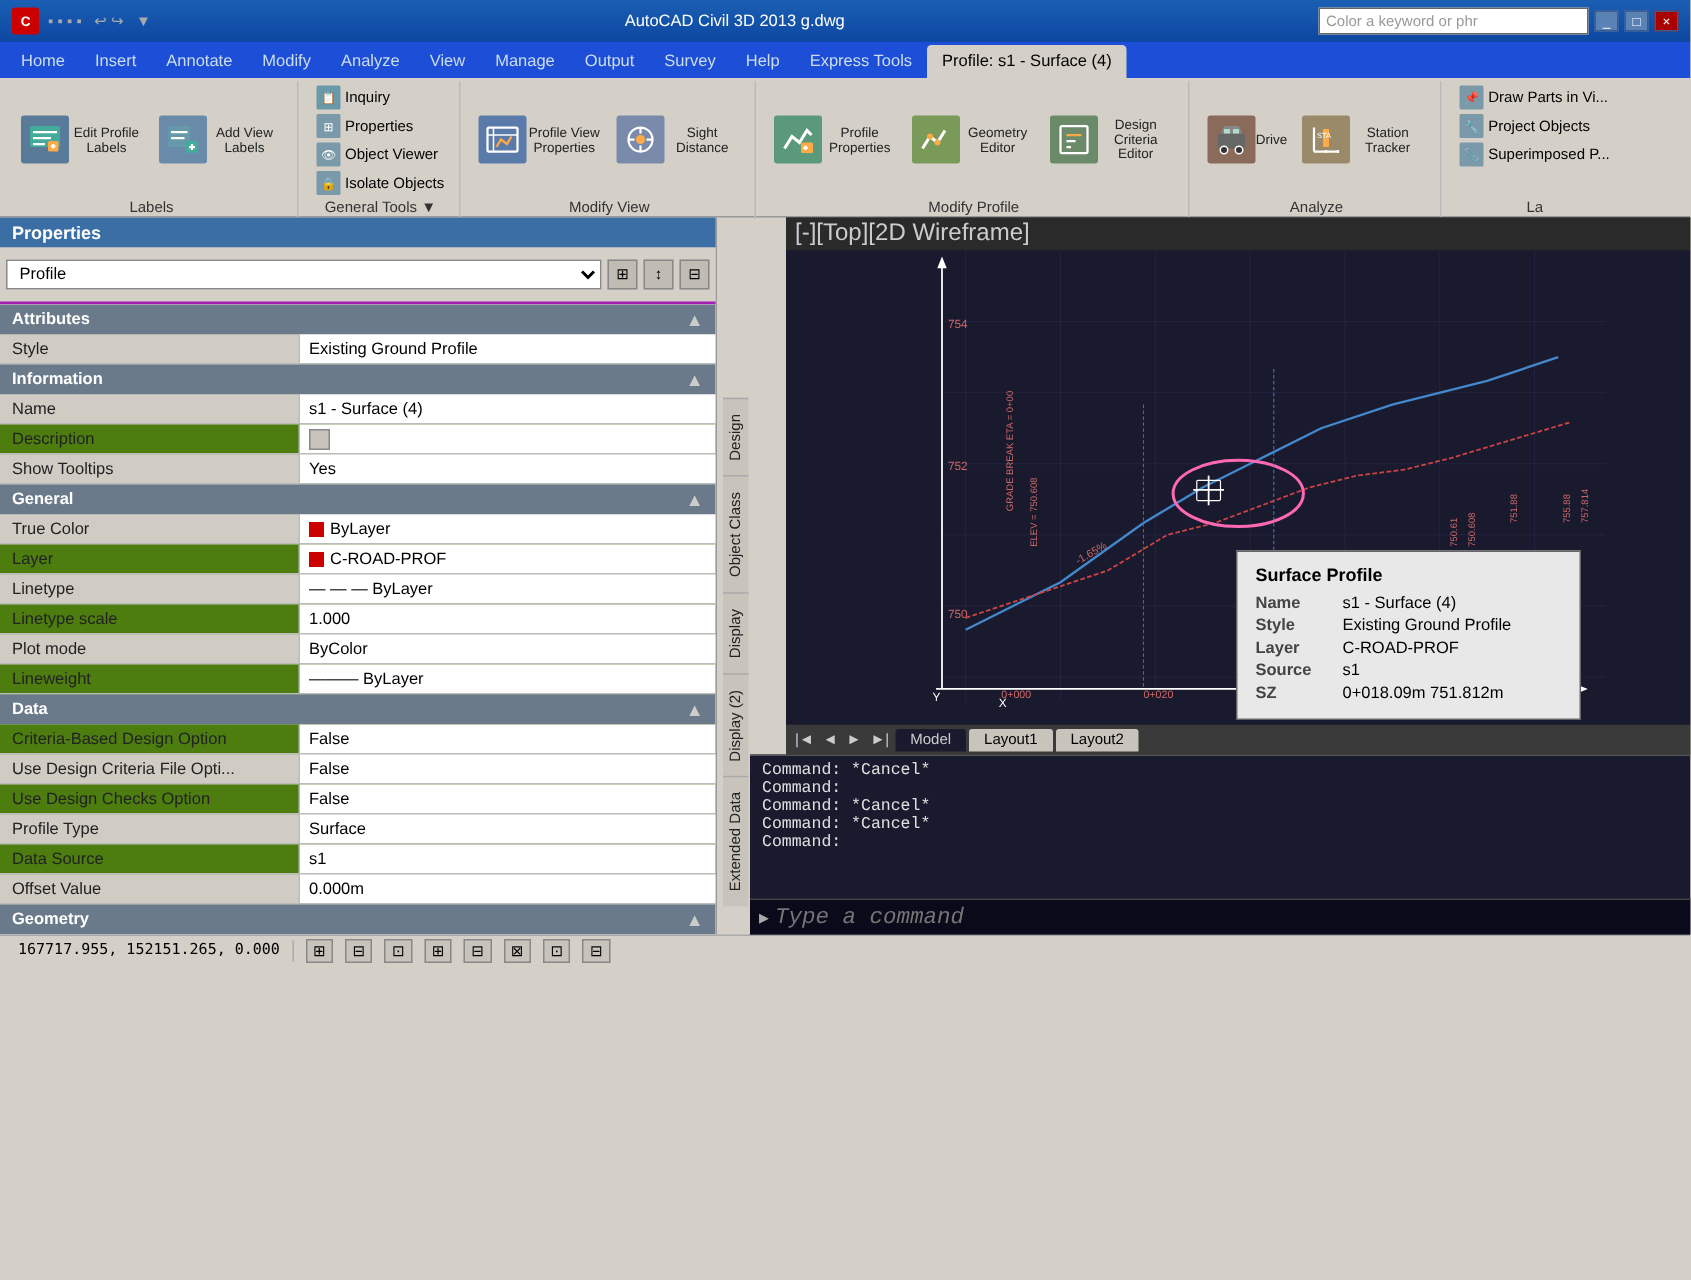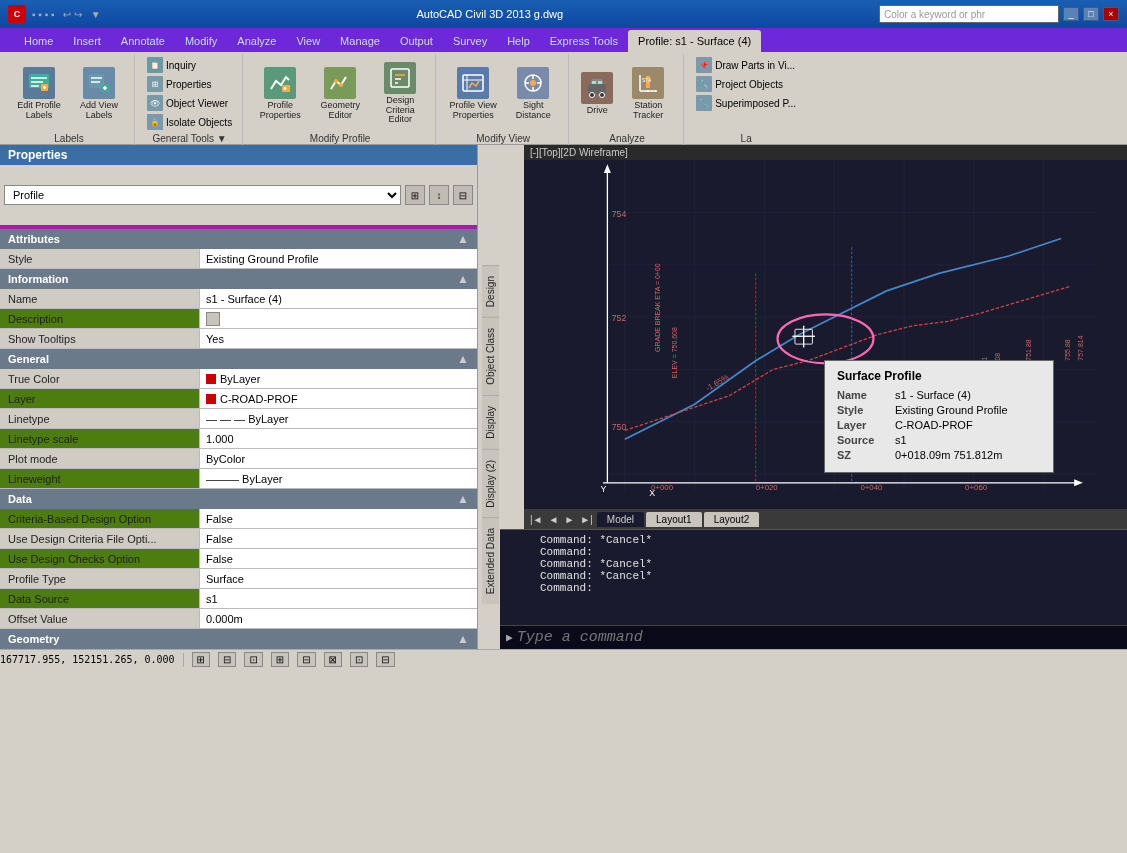--- a/index.html
+++ b/index.html
@@ -33,11 +33,11 @@
 
     
     #ribbon-tabs {
-      background: #6d28d9;
+      background: #1d4ed8;
       height: 24px;
       display: flex;
       align-items: flex-end;
-      padding-left: 14px;
+      padding-left: 4px;
     }
     .ribbon-tab {
       padding: 3px 10px;

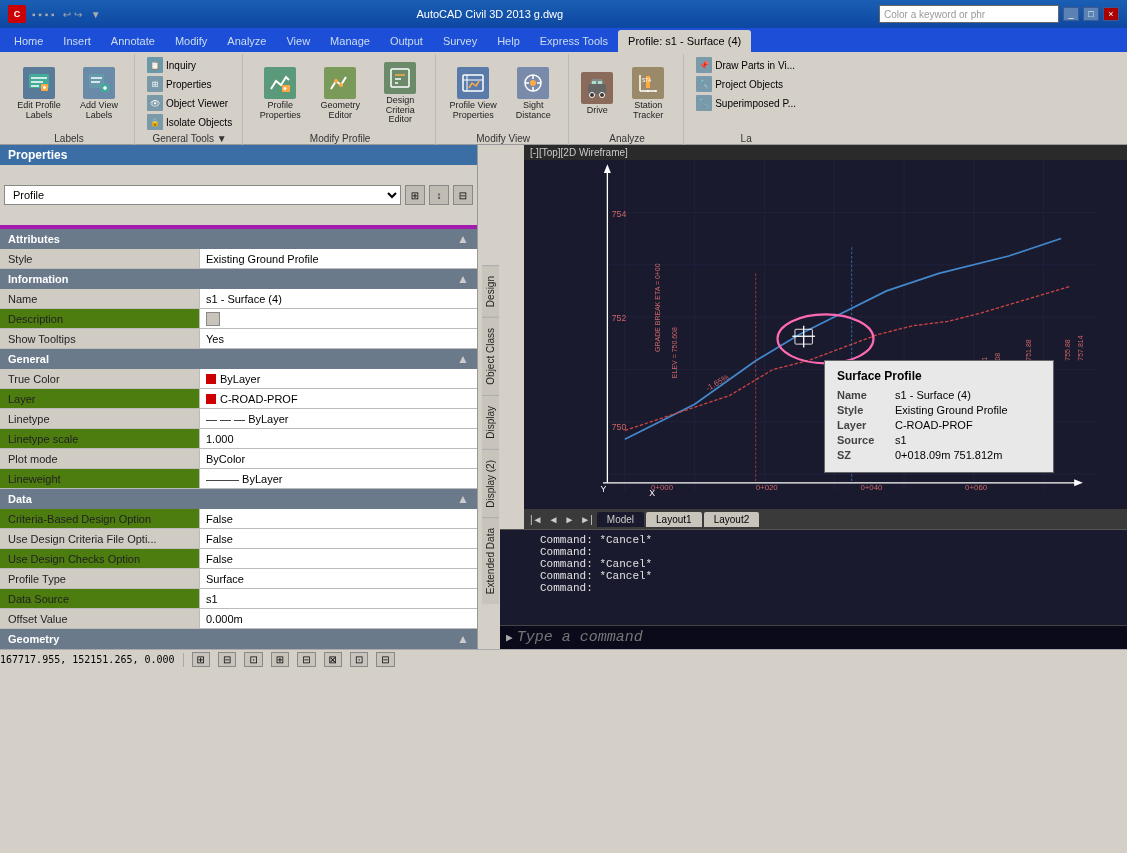--- a/index.html
+++ b/index.html
@@ -92,7 +92,7 @@
     }
     .ribbon-btn {
       display: flex;
-      flex-direction: column;
+      flex-direction: row;
       align-items: center;
       cursor: pointer;
       padding: 2px 4px;

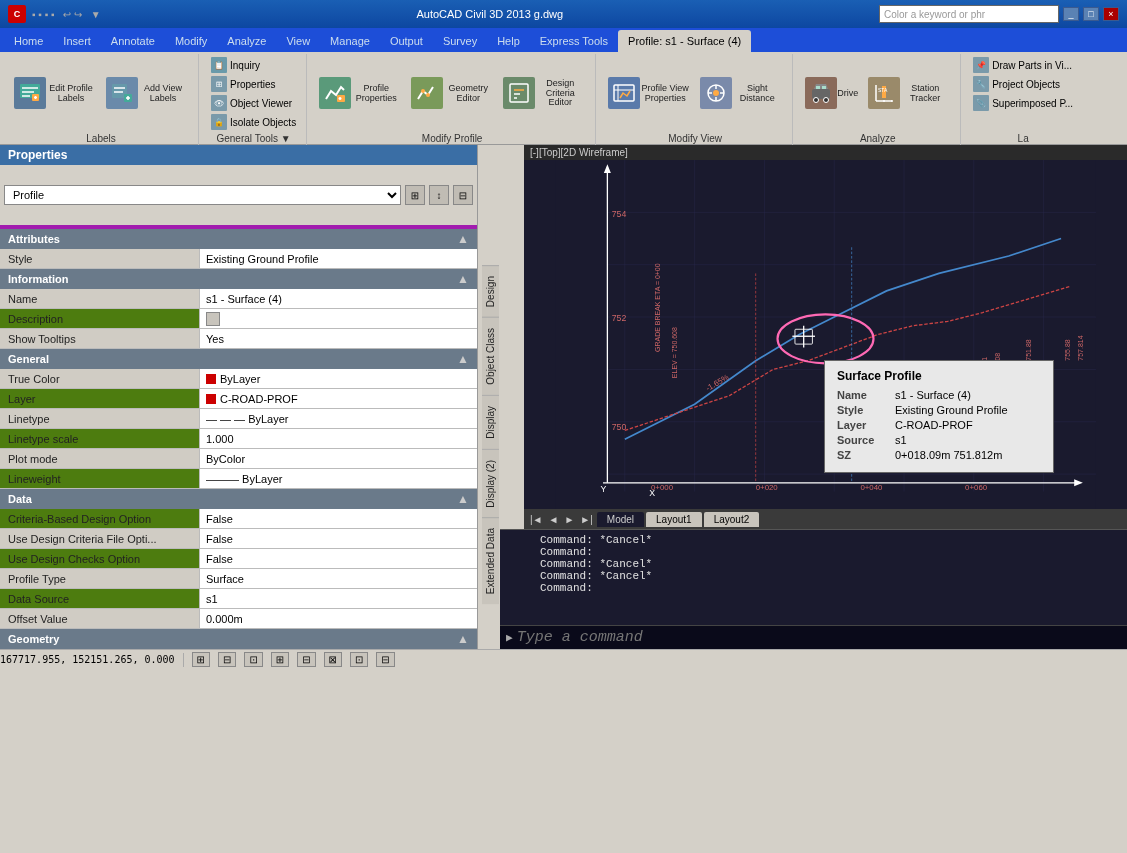--- a/index.html
+++ b/index.html
@@ -474,44 +474,6 @@
     <div class="ribbon-group">
       <div class="ribbon-group-buttons">
         <div class="ribbon-btn">
-          <div class="btn-icon" style="background:#5a9a7a;">
-            <svg width="24" height="24" viewBox="0 0 24 24">
-                <polyline points="3,18 8,10 13,14 18,6 21,9" fill="none" stroke="white" stroke-width="2"></polyline>
-                <rect x="14" y="14" width="8" height="7" fill="#fa4" rx="1"></rect>
-                <line x1="17" y1="16" x2="17" y2="19" stroke="white" stroke-width="1.5"></line>
-                <line x1="15.5" y1="17.5" x2="18.5" y2="17.5" stroke="white" stroke-width="1.5"></line>
-              </svg>
-          </div>
-          <div class="btn-label">Profile Properties</div>
-        </div>
-        <div class="ribbon-btn">
-          <div class="btn-icon" style="background:#7a9a5a;">
-            <svg width="24" height="24" viewBox="0 0 24 24">
-                <polyline points="3,18 8,10 13,14 18,6" fill="none" stroke="white" stroke-width="2"></polyline>
-                <circle cx="8" cy="10" r="2" fill="#fa4"></circle>
-                <circle cx="13" cy="14" r="2" fill="#fa4"></circle>
-              </svg>
-          </div>
-          <div class="btn-label">Geometry Editor</div>
-        </div>
-        <div class="ribbon-btn">
-          <div class="btn-icon" style="background:#6a8a6a;">
-            <svg width="24" height="24" viewBox="0 0 24 24">
-                <rect x="3" y="3" width="18" height="18" fill="none" stroke="white" stroke-width="1.5" rx="1"></rect>
-                <line x1="7" y1="9" x2="17" y2="9" stroke="#fa4" stroke-width="1.5"></line>
-                <line x1="7" y1="13" x2="13" y2="13" stroke="white" stroke-width="1.5"></line>
-                <line x1="7" y1="17" x2="10" y2="17" stroke="white" stroke-width="1.5"></line>
-              </svg>
-          </div>
-          <div class="btn-label">Design Criteria Editor</div>
-        </div>
-      </div>
-      <div class="ribbon-group-label">Modify Profile</div>
-    </div>
-
-    <div class="ribbon-group">
-      <div class="ribbon-group-buttons">
-        <div class="ribbon-btn">
           <div class="btn-icon" style="background:#5a7aaa;">
             <svg width="24" height="24" viewBox="0 0 24 24">
                 <rect x="2" y="4" width="20" height="16" fill="none" stroke="white" stroke-width="1.5" rx="1"></rect>
@@ -537,6 +499,44 @@
         </div>
       </div>
       <div class="ribbon-group-label">Modify View</div>
+    </div>
+
+    <div class="ribbon-group">
+      <div class="ribbon-group-buttons">
+        <div class="ribbon-btn">
+          <div class="btn-icon" style="background:#5a9a7a;">
+            <svg width="24" height="24" viewBox="0 0 24 24">
+                <polyline points="3,18 8,10 13,14 18,6 21,9" fill="none" stroke="white" stroke-width="2"></polyline>
+                <rect x="14" y="14" width="8" height="7" fill="#fa4" rx="1"></rect>
+                <line x1="17" y1="16" x2="17" y2="19" stroke="white" stroke-width="1.5"></line>
+                <line x1="15.5" y1="17.5" x2="18.5" y2="17.5" stroke="white" stroke-width="1.5"></line>
+              </svg>
+          </div>
+          <div class="btn-label">Profile Properties</div>
+        </div>
+        <div class="ribbon-btn">
+          <div class="btn-icon" style="background:#7a9a5a;">
+            <svg width="24" height="24" viewBox="0 0 24 24">
+                <polyline points="3,18 8,10 13,14 18,6" fill="none" stroke="white" stroke-width="2"></polyline>
+                <circle cx="8" cy="10" r="2" fill="#fa4"></circle>
+                <circle cx="13" cy="14" r="2" fill="#fa4"></circle>
+              </svg>
+          </div>
+          <div class="btn-label">Geometry Editor</div>
+        </div>
+        <div class="ribbon-btn">
+          <div class="btn-icon" style="background:#6a8a6a;">
+            <svg width="24" height="24" viewBox="0 0 24 24">
+                <rect x="3" y="3" width="18" height="18" fill="none" stroke="white" stroke-width="1.5" rx="1"></rect>
+                <line x1="7" y1="9" x2="17" y2="9" stroke="#fa4" stroke-width="1.5"></line>
+                <line x1="7" y1="13" x2="13" y2="13" stroke="white" stroke-width="1.5"></line>
+                <line x1="7" y1="17" x2="10" y2="17" stroke="white" stroke-width="1.5"></line>
+              </svg>
+          </div>
+          <div class="btn-label">Design Criteria Editor</div>
+        </div>
+      </div>
+      <div class="ribbon-group-label">Modify Profile</div>
     </div>
 
     <div class="ribbon-group">

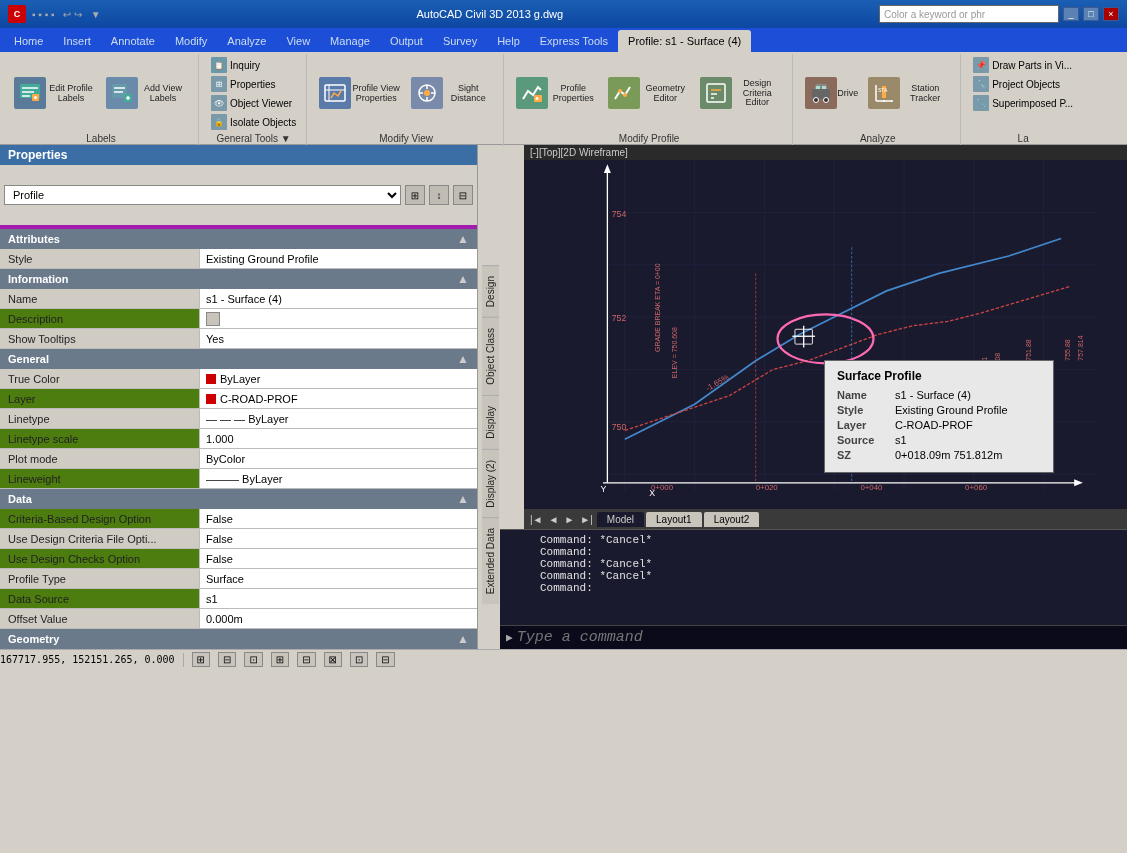--- a/index.html
+++ b/index.html
@@ -238,7 +238,7 @@
       background: #2a2a2a;
       color: #ccc;
       padding: 2px 6px;
-      font-size: 10px;
+      font-size: 16px;
       display: flex; gap: 8px;
     }
 

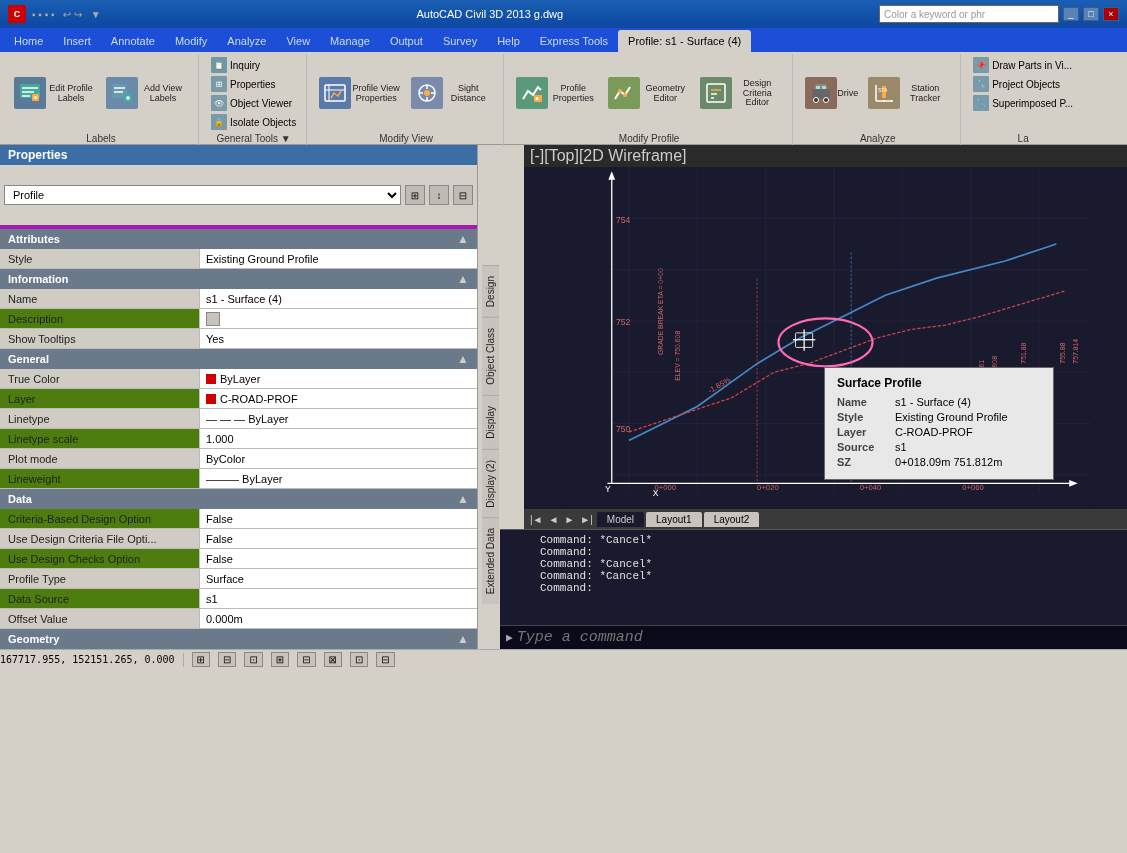--- a/index.html
+++ b/index.html
@@ -152,10 +152,10 @@
     #props-dropdown-row {
       display: flex;
       align-items: center;
-      padding: 20px 4px;
+      padding: 8px 4px;
       gap: 4px;
       background: #d4d0c8;
-      border-bottom: 4px solid #a21caf;
+      border-bottom: 2px solid #a21caf;
     }
     #props-dropdown {
       flex: 1;

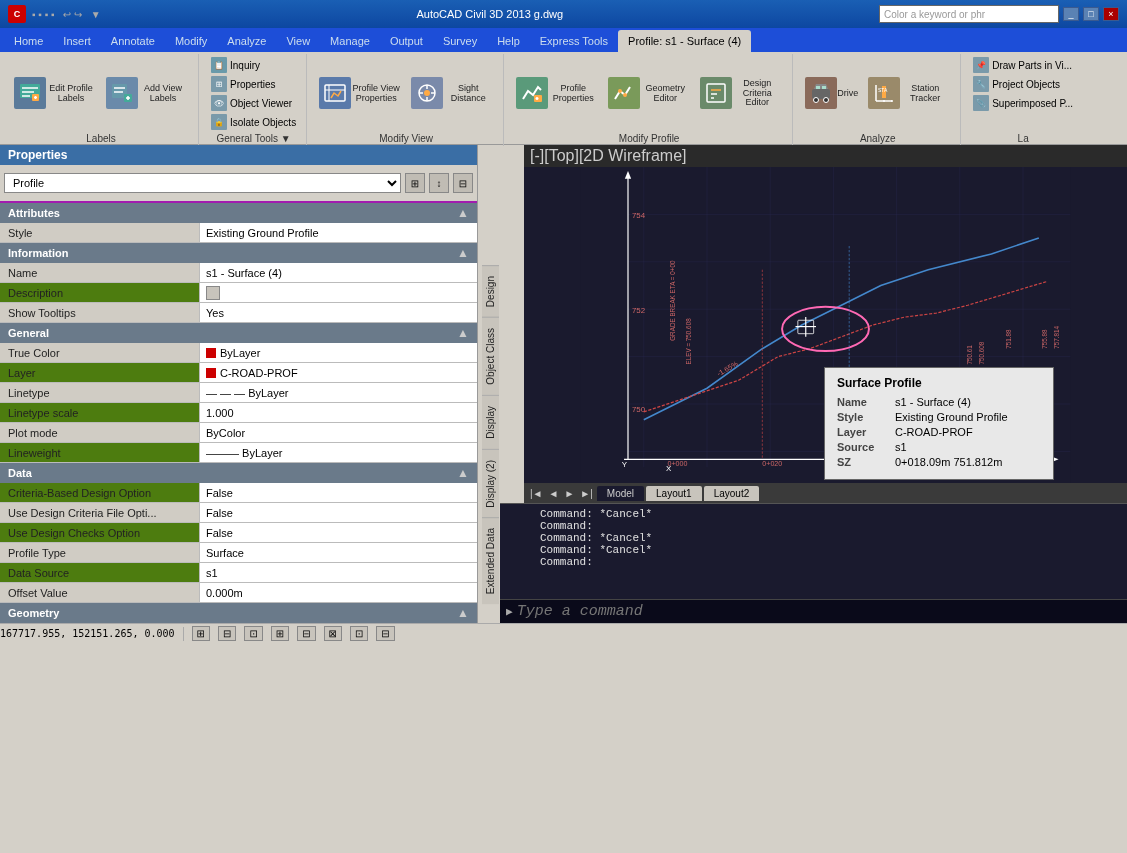--- a/index.html
+++ b/index.html
@@ -319,7 +319,6 @@
       font-family: 'Courier New', monospace;
       font-size: 11px;
       overflow: hidden;
-      margin-left: 32px;
     }
     #command-input-row {
       display: flex;

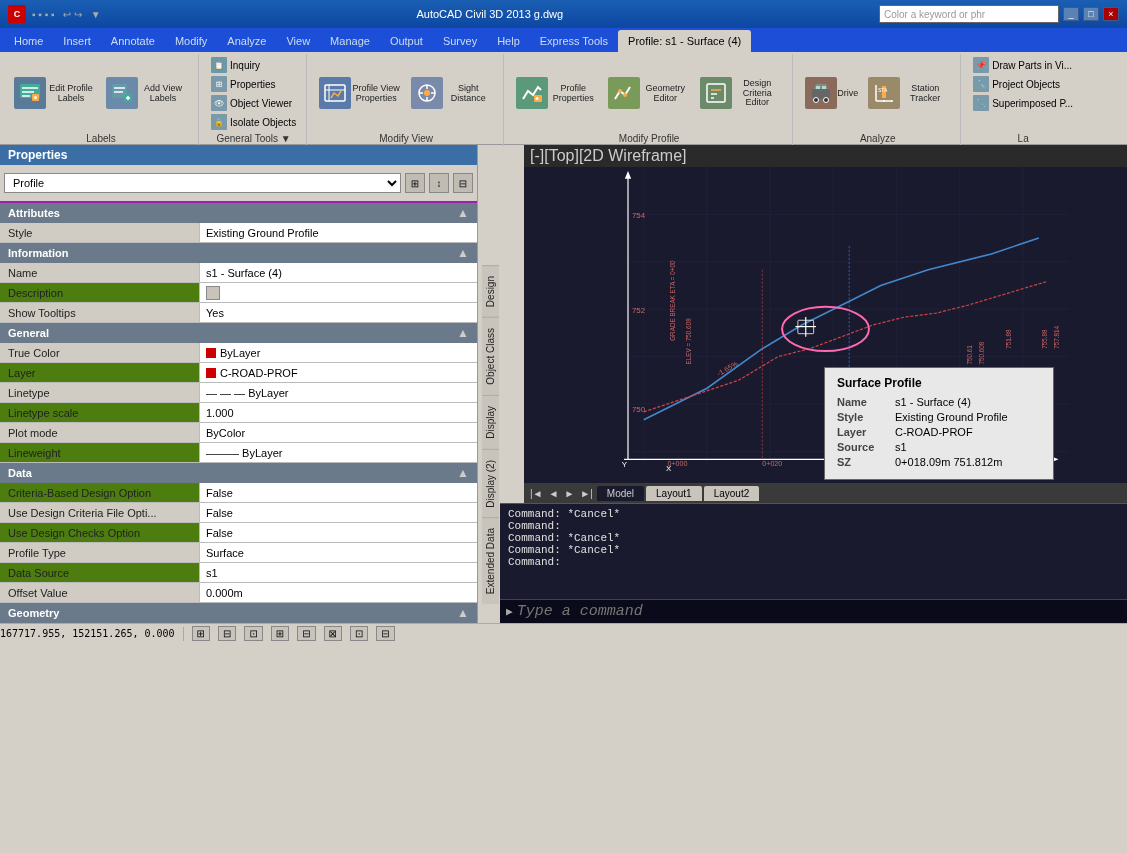--- a/index.html
+++ b/index.html
@@ -347,7 +347,7 @@
       height: 20px;
       display: flex;
       align-items: center;
-      padding: 0 0;
+      padding: 0 12px;
       gap: 8px;
       font-size: 10px;
     }

